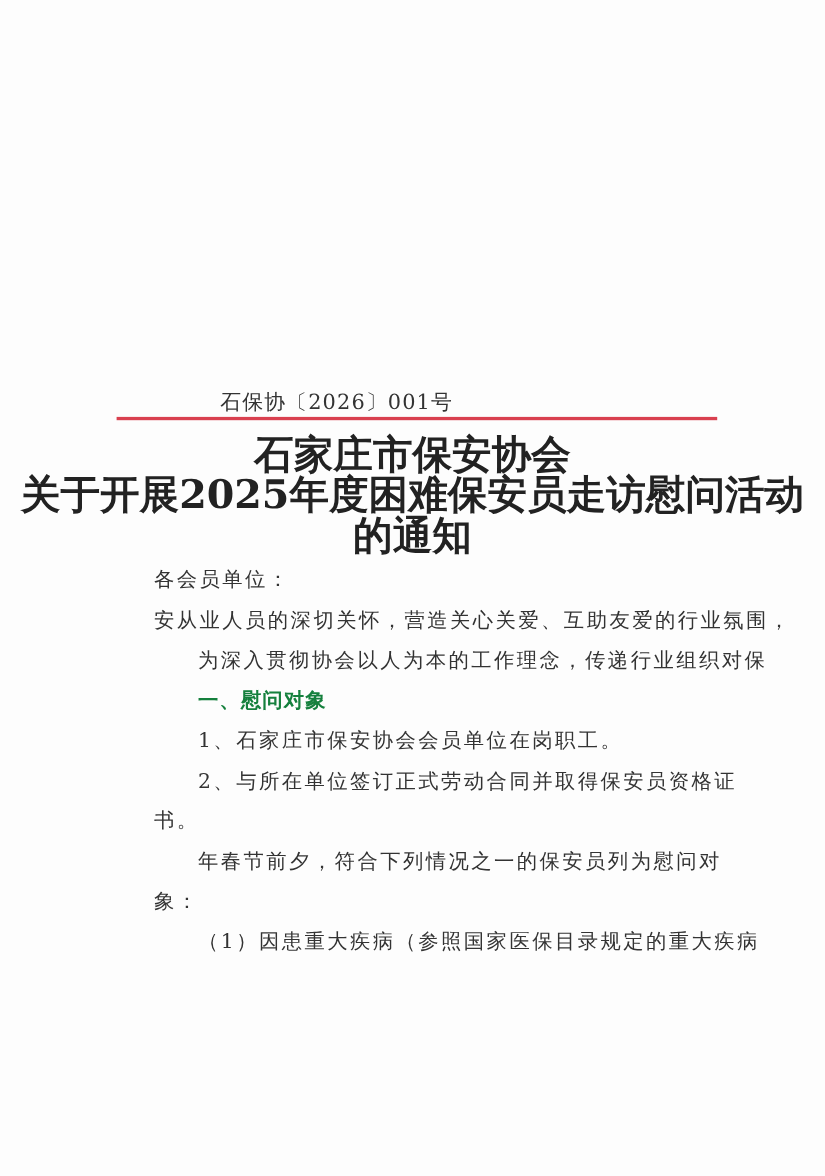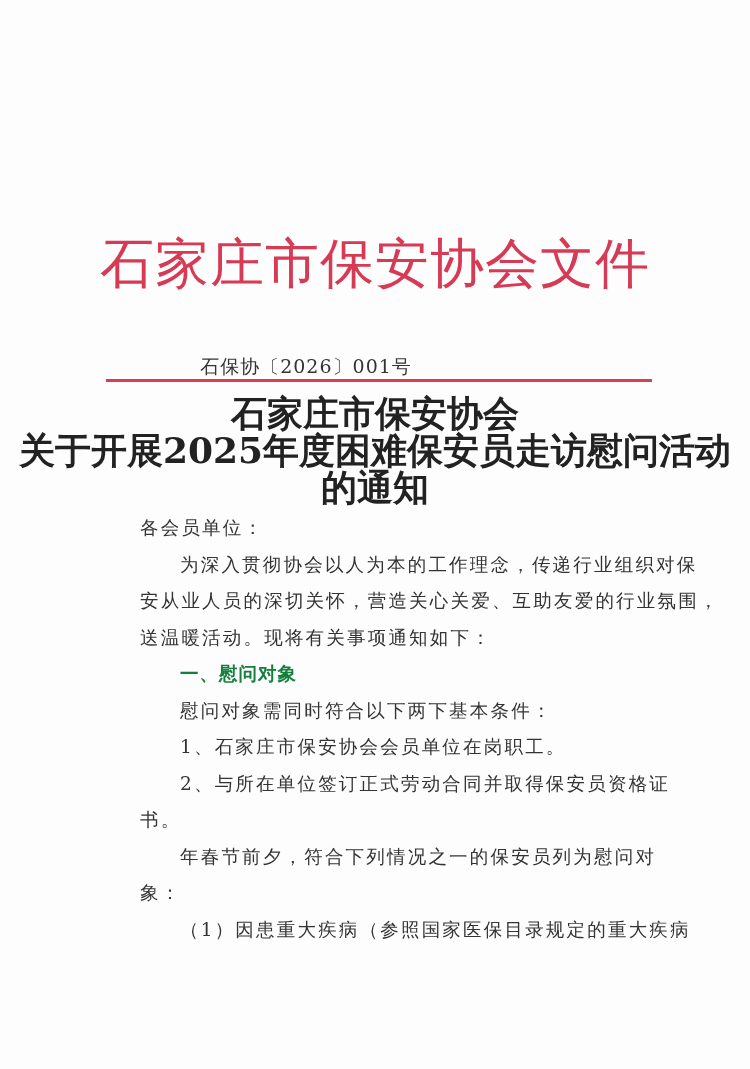--- a/index.html
+++ b/index.html
@@ -94,7 +94,6 @@
 
 <div class="page">
 
-  <div class="masthead" style="color: rgb(214, 58, 85);">石家庄市保安协会文件</div>
 
   <div class="doc-number">石保协〔2026〕001号</div>
 

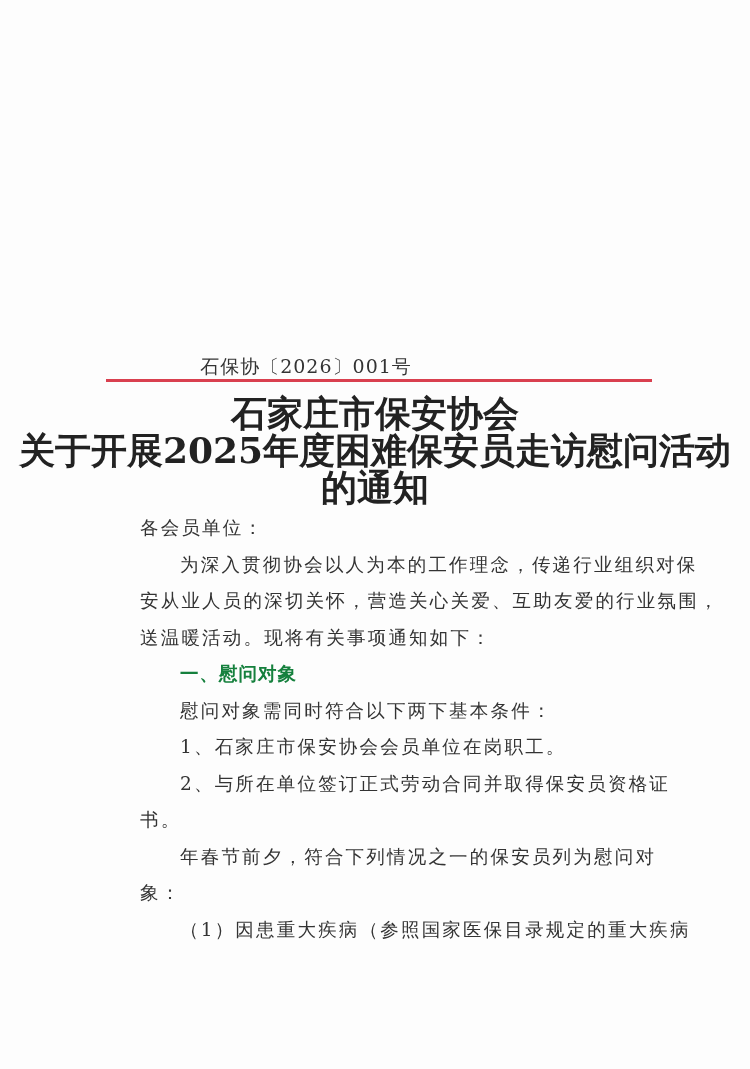--- a/index.html
+++ b/index.html
@@ -108,8 +108,8 @@
   <div class="body-text">
     <span class="line">各会员单位：</span>
 
+    <span class="line">安从业人员的深切关怀，营造关心关爱、互助友爱的行业氛围，</span>
     <span class="line" style="padding-left:40px">为深入贯彻协会以人为本的工作理念，传递行业组织对保</span>
-    <span class="line">安从业人员的深切关怀，营造关心关爱、互助友爱的行业氛围，</span>
     <span class="line">送温暖活动。现将有关事项通知如下：</span>
 
     <span class="line heading" style="padding-left:40px">一、慰问对象</span>

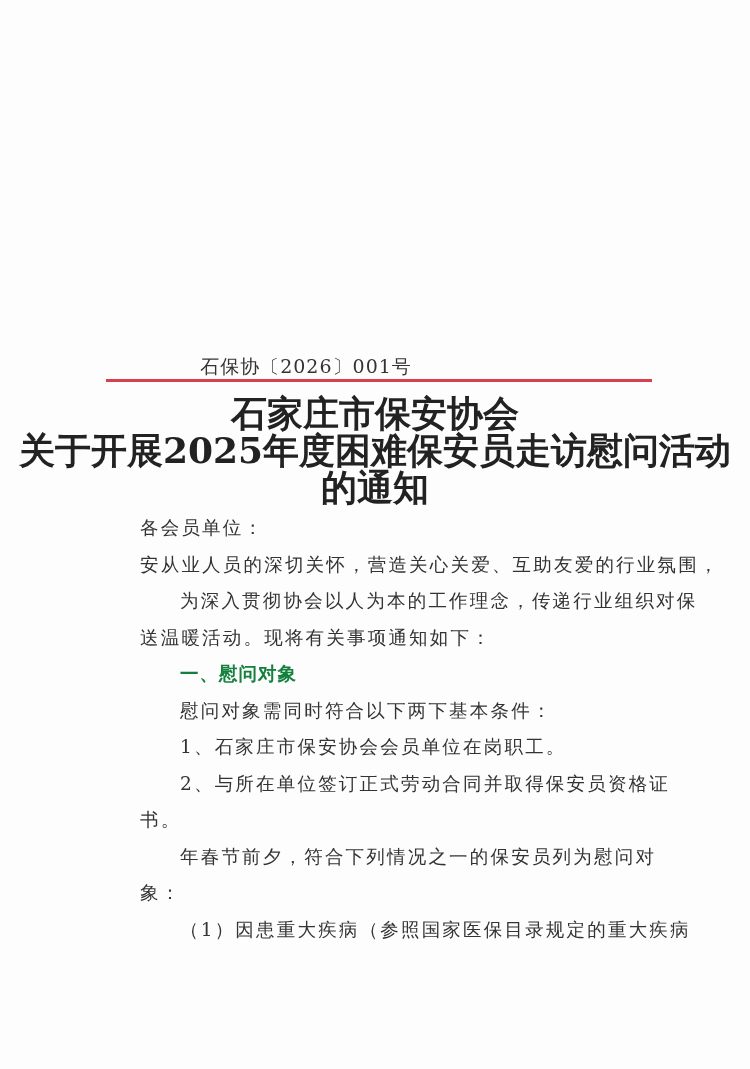--- a/index.html
+++ b/index.html
@@ -110,7 +110,6 @@
 
     <span class="line">安从业人员的深切关怀，营造关心关爱、互助友爱的行业氛围，</span>
     <span class="line" style="padding-left:40px">为深入贯彻协会以人为本的工作理念，传递行业组织对保</span>
-    <span class="line">送温暖活动。现将有关事项通知如下：</span>
 
     <span class="line heading" style="padding-left:40px">一、慰问对象</span>
 

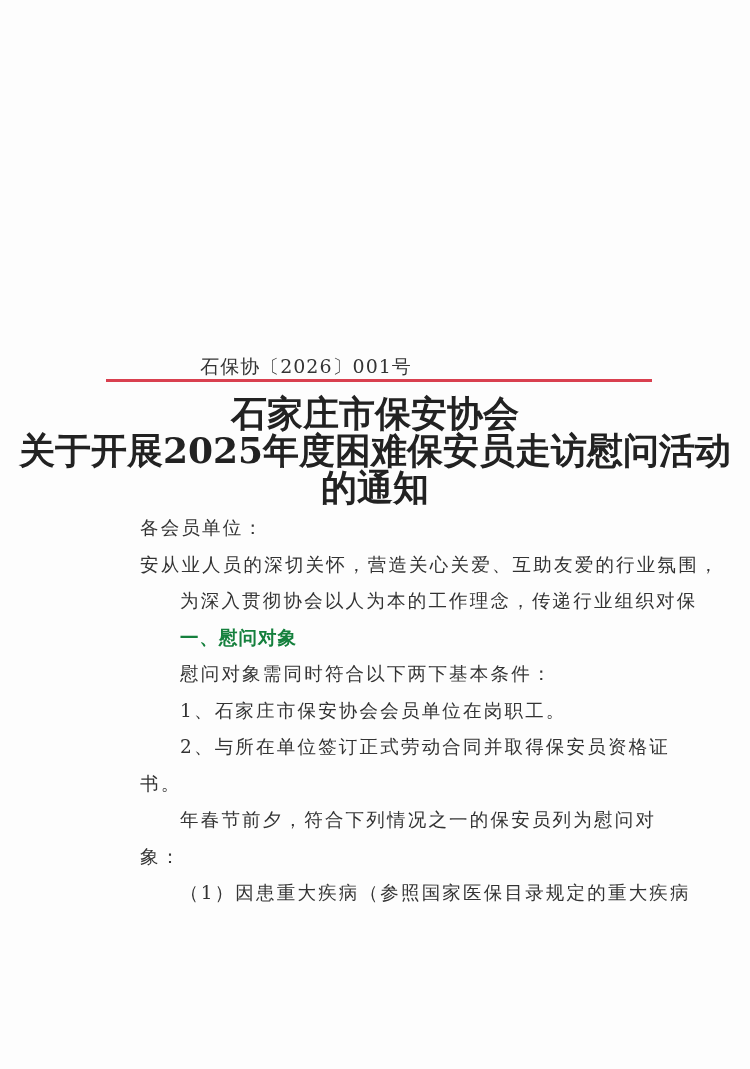--- a/index.html
+++ b/index.html
@@ -113,7 +113,6 @@
 
     <span class="line heading" style="padding-left:40px">一、慰问对象</span>
 
-    <span class="line" style="padding-left:40px">慰问对象需同时符合以下两下基本条件：</span>
     <span class="line" style="padding-left:40px">1、石家庄市保安协会会员单位在岗职工。</span>
     <span class="line" style="padding-left:40px">2、与所在单位签订正式劳动合同并取得保安员资格证</span>
     <span class="line">书。</span>

